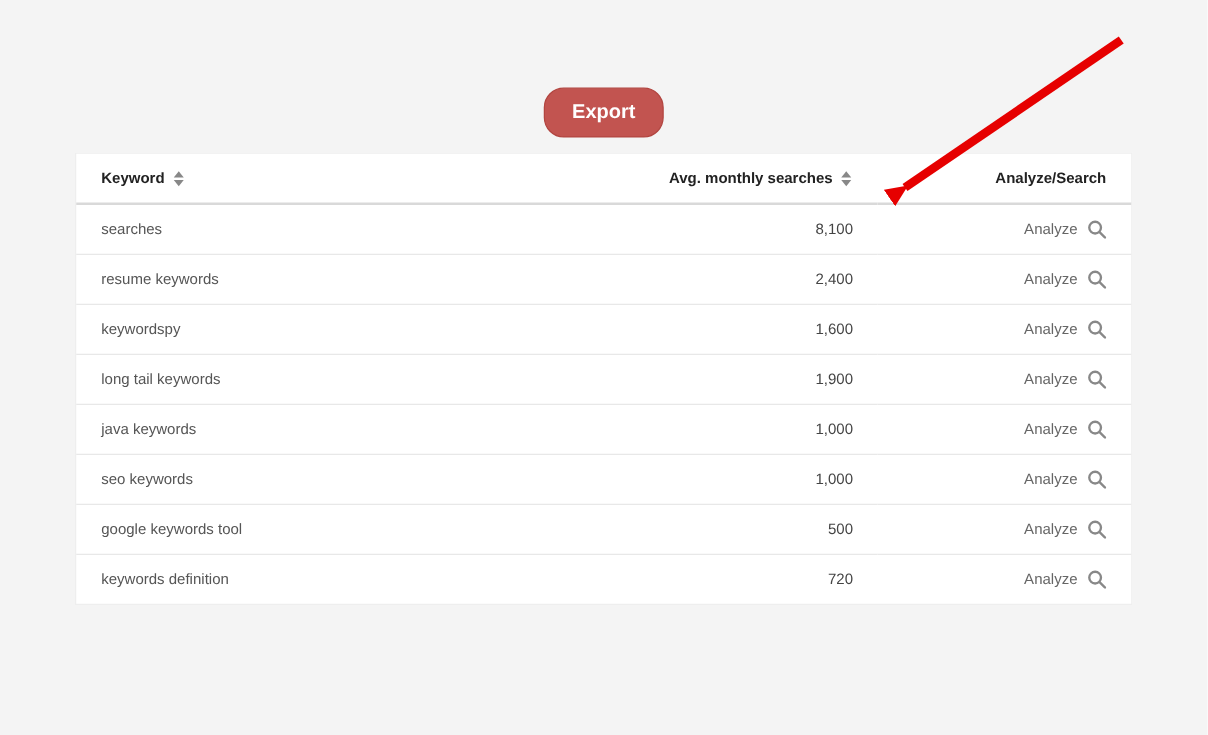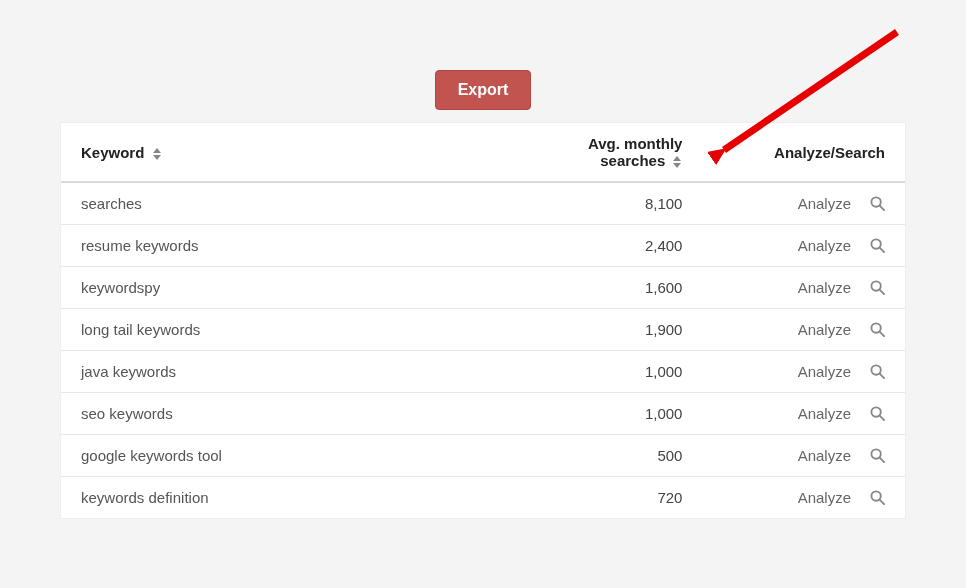--- a/index.html
+++ b/index.html
@@ -24,7 +24,7 @@
       background: #c25450;
       color: #fff;
       border: 1px solid #b24540;
-      border-radius: 4px;
+      border-radius: 16px;
       padding: 10px 22px;
       font-size: 16px;
       font-weight: 600;

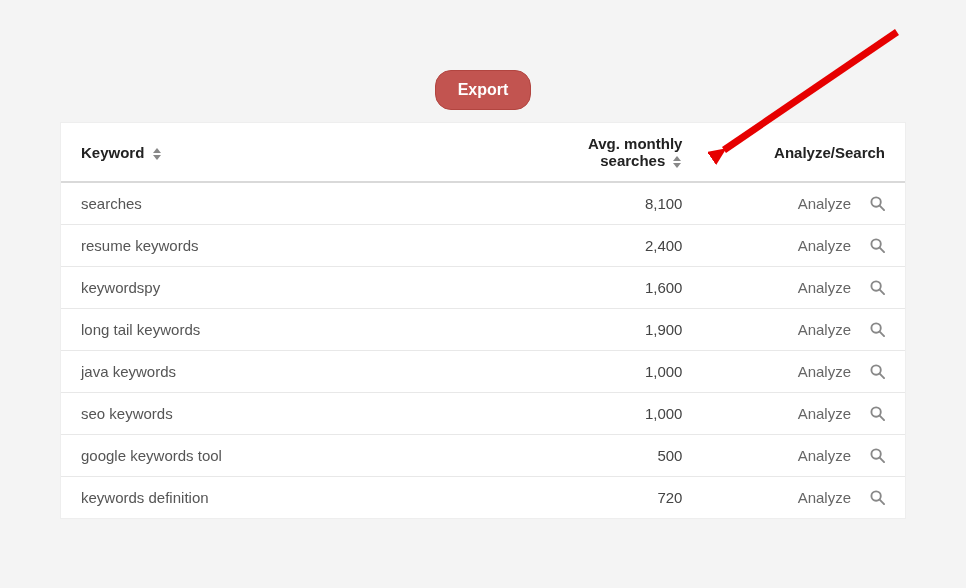--- a/index.html
+++ b/index.html
@@ -44,7 +44,7 @@
     th, td {
       padding: 12px 20px;
       vertical-align: middle;
-      font-size: 15px;
+      font-size: 12px;
     }
     thead th {
       text-align: left;

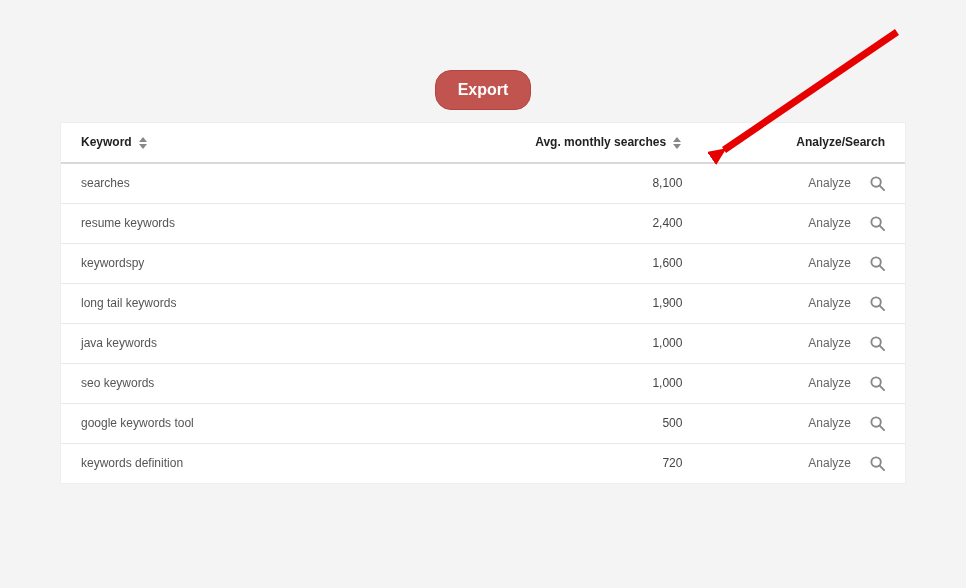--- a/index.html
+++ b/index.html
@@ -74,7 +74,7 @@
       display: inline-flex;
       align-items: center;
       justify-content: flex-end;
-      gap: 19px;
+      gap: 8px;
       color: #666;
       cursor: pointer;
     }

